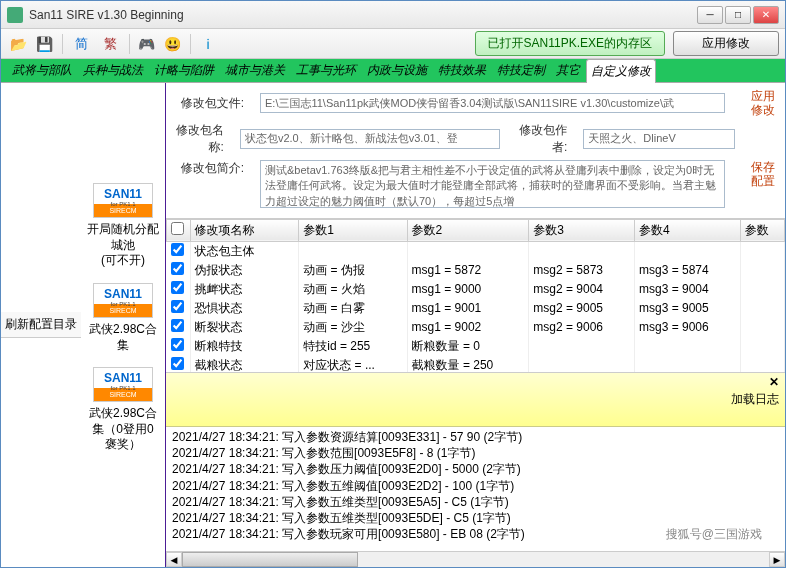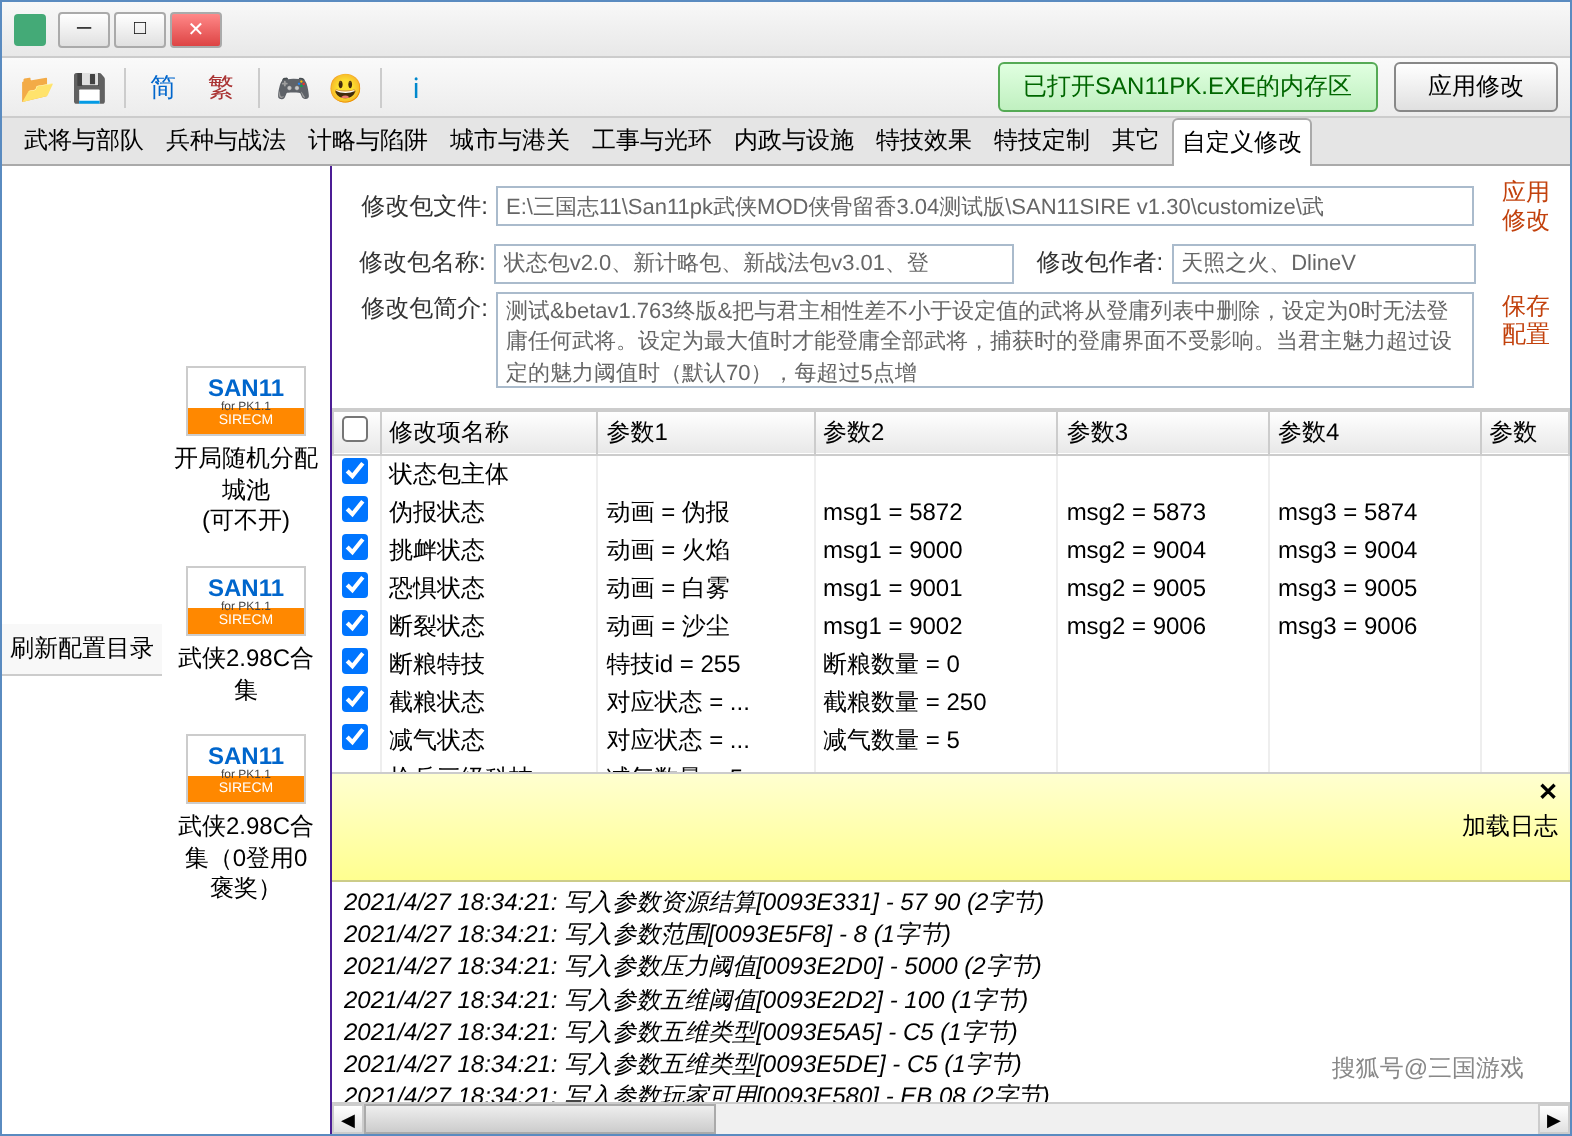--- a/index.html
+++ b/index.html
@@ -57,6 +57,7 @@
 <div class="window">
   <div class="titlebar">
     <div class="icon"></div>
+    <div class="title">San11 SIRE v1.30 Beginning</div>
     <div class="winbtns">
       <div class="winbtn">─</div>
       <div class="winbtn">□</div>

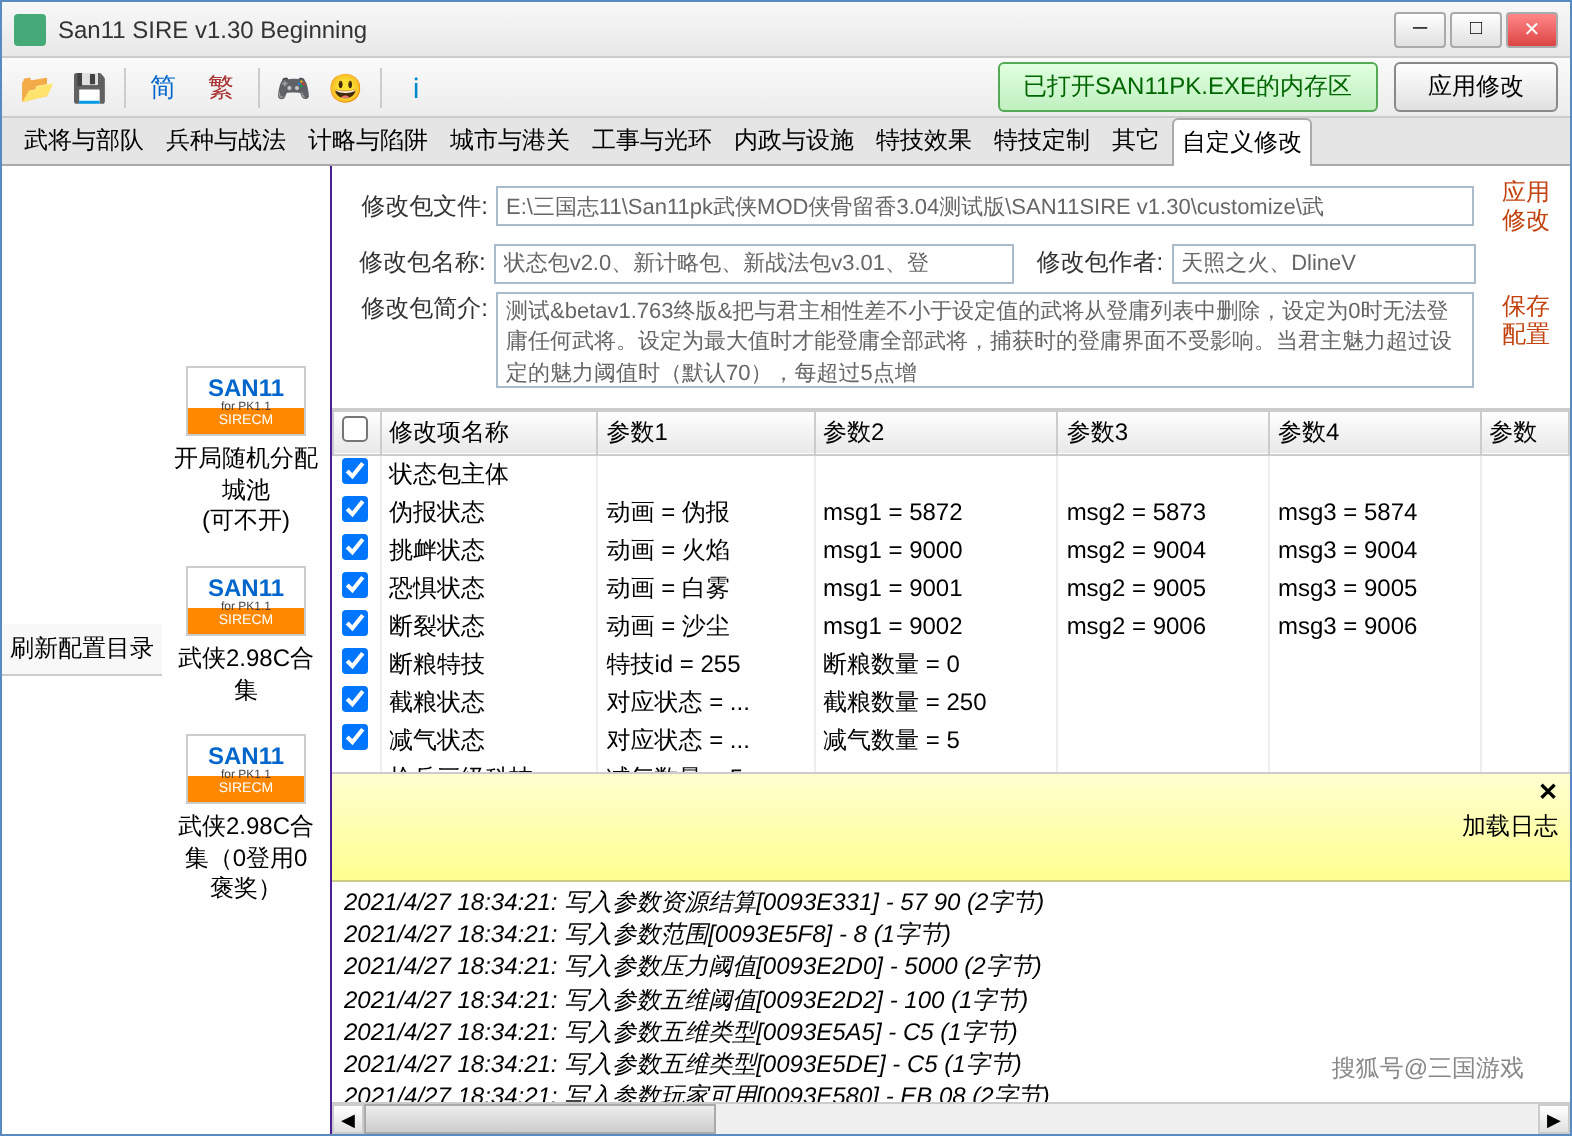--- a/index.html
+++ b/index.html
@@ -16,7 +16,7 @@
 .tsep { width: 1px; height: 20px; background: #ccc; margin: 0 3px; }
 .txtbtn { padding: 2px 6px; border: 1px solid transparent; border-radius: 2px; font-size: 13px; }
 .status-pill { margin-left: auto; padding: 3px 12px; border: 1px solid #5a5; background: linear-gradient(#e0ffe0,#c0f0c0); color: #060; border-radius: 3px; }
-.apply-btn { margin-left: 6px; padding: 3px 16px; border: 1px solid #888; background: linear-gradient(#fff,#e0e0e0); border-radius: 3px; }
+.apply-btn { margin-left: 6px; padding: 3px 28px; border: 1px solid #888; background: linear-gradient(#fff,#e0e0e0); border-radius: 3px; }
 .tabs { height: 24px; display: flex; align-items: flex-end; padding: 0 6px; border-bottom: 1px solid #aaa; background: #e5e5e5; }
 .tab { padding: 3px 4px; border: 1px solid transparent; border-bottom: none; margin-right: 1px; cursor: pointer; font-size: 12px; }
 .tab.active { background: #fff; border-color: #aaa; border-radius: 3px 3px 0 0; position: relative; top: 1px; }

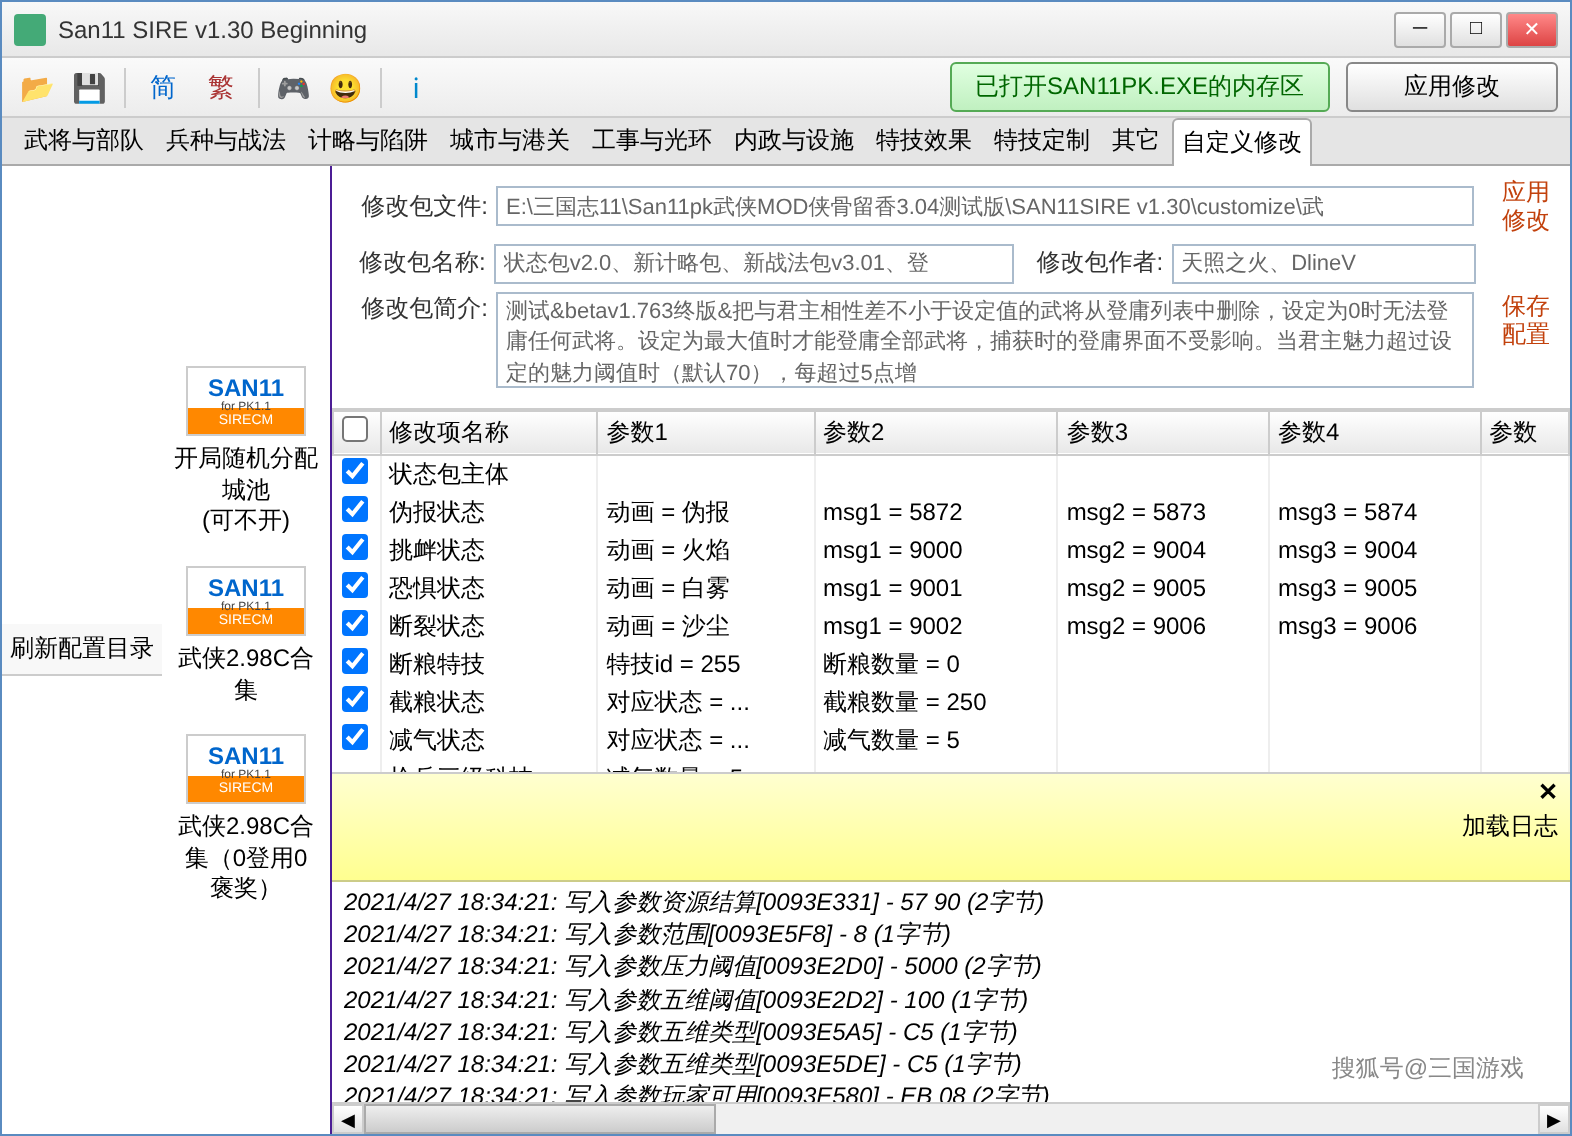--- a/index.html
+++ b/index.html
@@ -17,7 +17,7 @@
 .txtbtn { padding: 2px 6px; border: 1px solid transparent; border-radius: 2px; font-size: 13px; }
 .status-pill { margin-left: auto; padding: 3px 12px; border: 1px solid #5a5; background: linear-gradient(#e0ffe0,#c0f0c0); color: #060; border-radius: 3px; }
 .apply-btn { margin-left: 6px; padding: 3px 28px; border: 1px solid #888; background: linear-gradient(#fff,#e0e0e0); border-radius: 3px; }
-.tabs { height: 24px; display: flex; align-items: flex-end; padding: 0 6px; border-bottom: 1px solid #aaa; background: #e5e5e5; }
+.tabs { height: 24px; display: flex; align-items: flex-end; padding: 0 6px; border-bottom: 1px solid #aaa; background: #22c55e; font-style: italic; }
 .tab { padding: 3px 4px; border: 1px solid transparent; border-bottom: none; margin-right: 1px; cursor: pointer; font-size: 12px; }
 .tab.active { background: #fff; border-color: #aaa; border-radius: 3px 3px 0 0; position: relative; top: 1px; }
 .content { flex: 1; display: flex; overflow: hidden; }

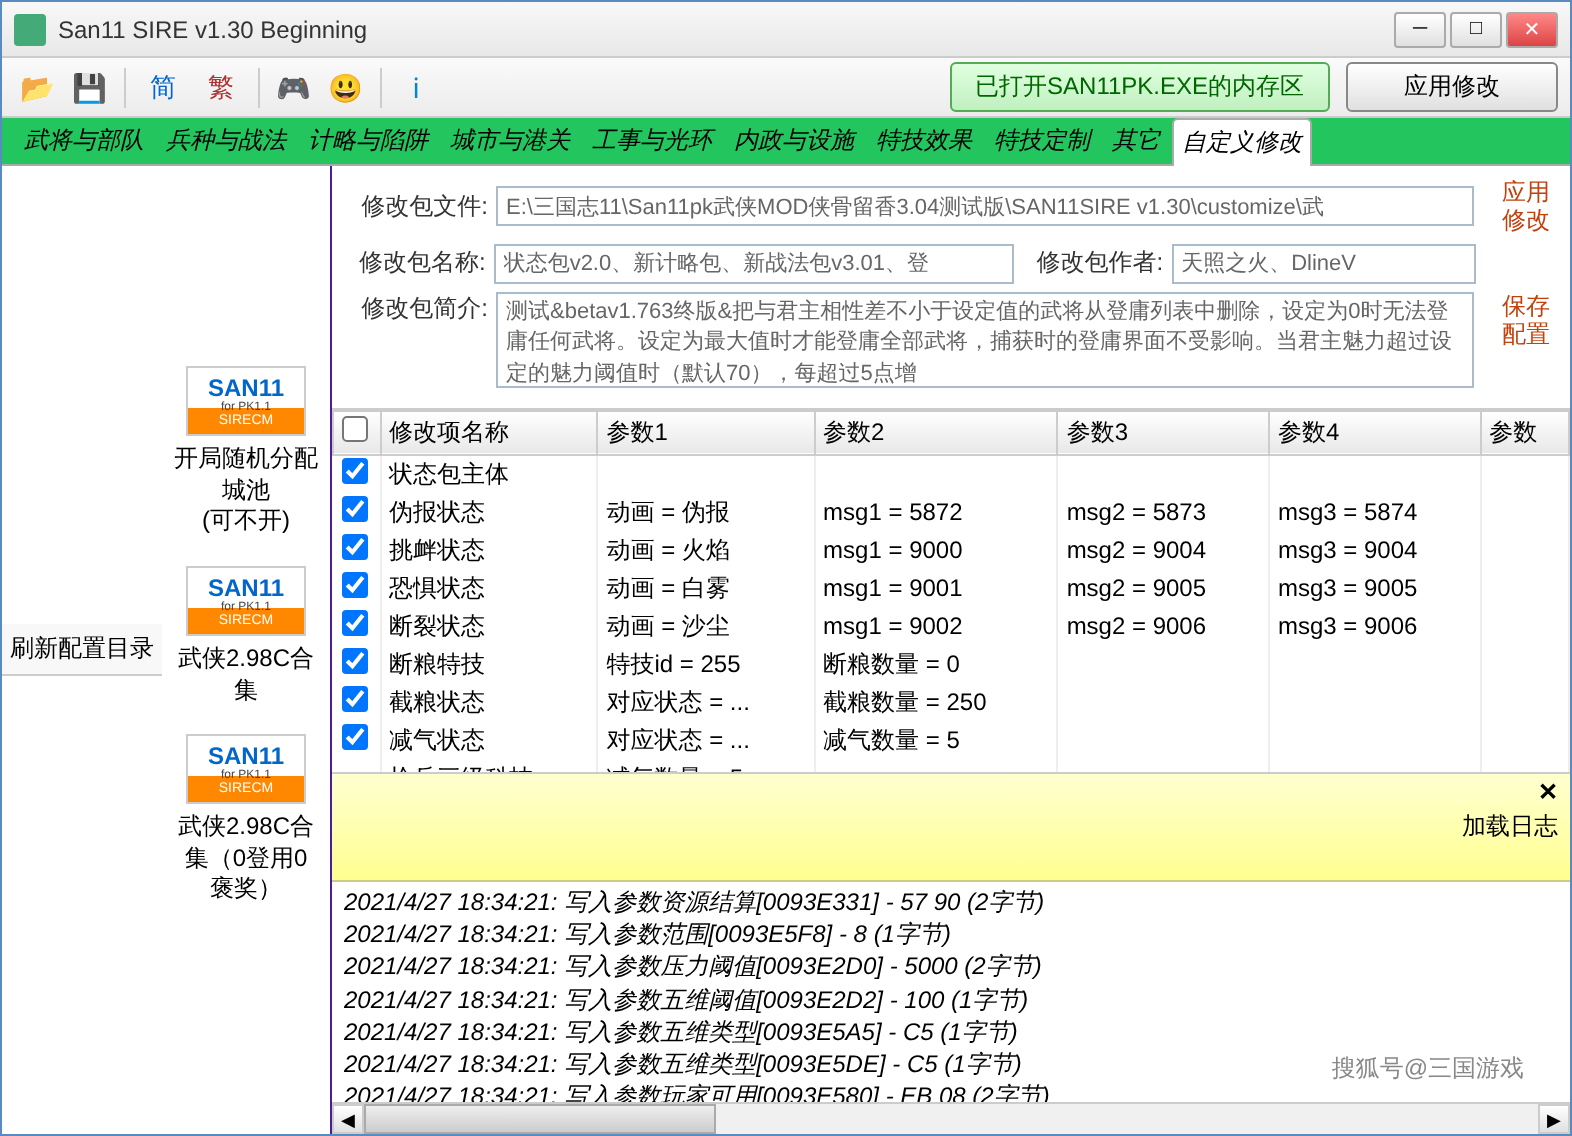--- a/index.html
+++ b/index.html
@@ -31,7 +31,7 @@
 .side-label { font-size: 12px; line-height: 1.3; }
 .main { flex: 1; display: flex; flex-direction: column; overflow: hidden; }
 .form-area { padding: 6px 8px; }
-.form-row { display: flex; align-items: center; margin-bottom: 4px; gap: 4px; }
+.form-row { display: flex; align-items: center; margin-bottom: 4px; gap: 16px; }
 .form-label { width: 70px; text-align: right; color: #333; }
 .form-input { flex: 1; height: 20px; border: 1px solid #abc; padding: 1px 4px; background: #fff; color: #666; font-size: 11px; overflow: hidden; white-space: nowrap; }
 .form-textarea { flex: 1; height: 48px; border: 1px solid #abc; padding: 2px 4px; resize: none; color: #666; font-size: 11px; line-height: 1.4; overflow: hidden; }

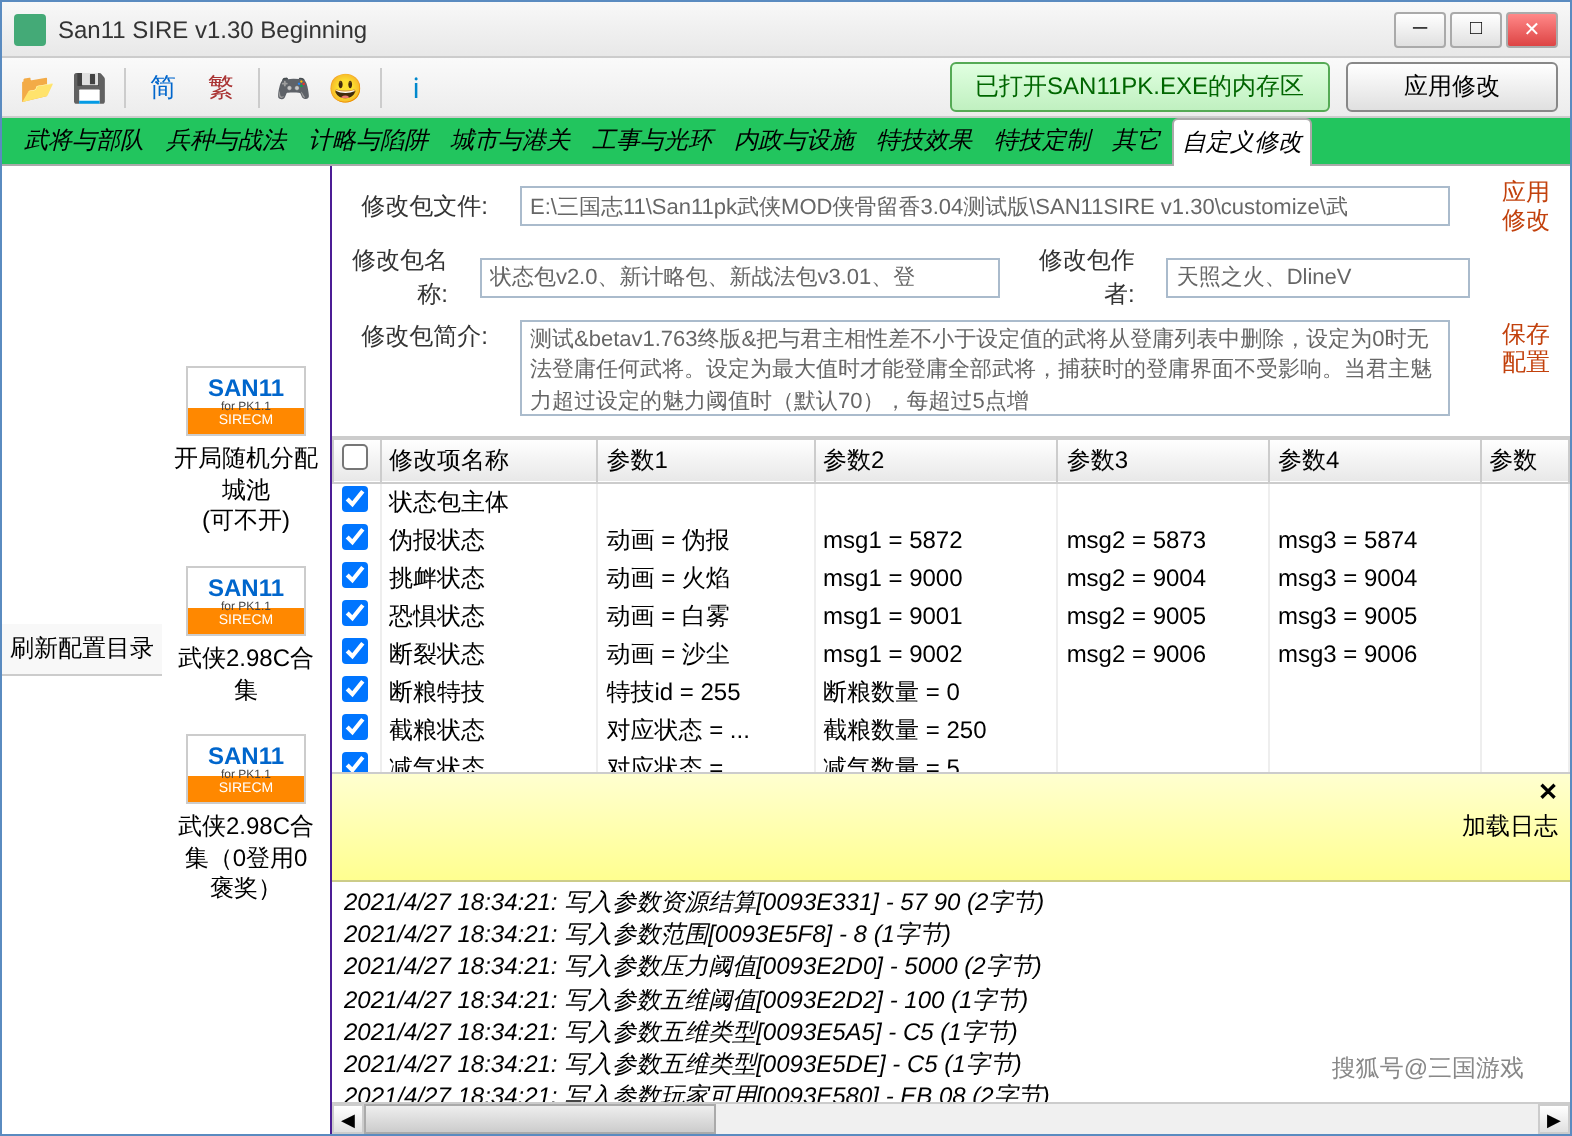--- a/index.html
+++ b/index.html
@@ -44,7 +44,7 @@
 .chk { margin-right: 2px; }
 .log-title { background: linear-gradient(#ffffd0,#ffff90); padding: 18px 6px; text-align: right; border-bottom: 1px solid #cc8; position: relative; }
 .log-close { position: absolute; right: 6px; top: 2px; cursor: pointer; font-weight: bold; }
-.log-area { height: 110px; overflow: auto; background: #fff; padding: 2px 6px; font-family: SimSun, monospace; font-size: 12px; line-height: 1.35; font-style: italic; }
+.log-area { height: 124px; overflow: auto; background: #fff; padding: 2px 6px; font-family: SimSun, monospace; font-size: 12px; line-height: 1.35; }
 .scrollbar-bottom { height: 16px; background: #f0f0f0; border-top: 1px solid #ccc; display: flex; }
 .sb-arrow { width: 16px; border: 1px solid #ccc; background: linear-gradient(#fff,#e0e0e0); display: flex; align-items: center; justify-content: center; font-size: 9px; }
 .sb-track { flex: 1; background: #f0f0f0; position: relative; }

